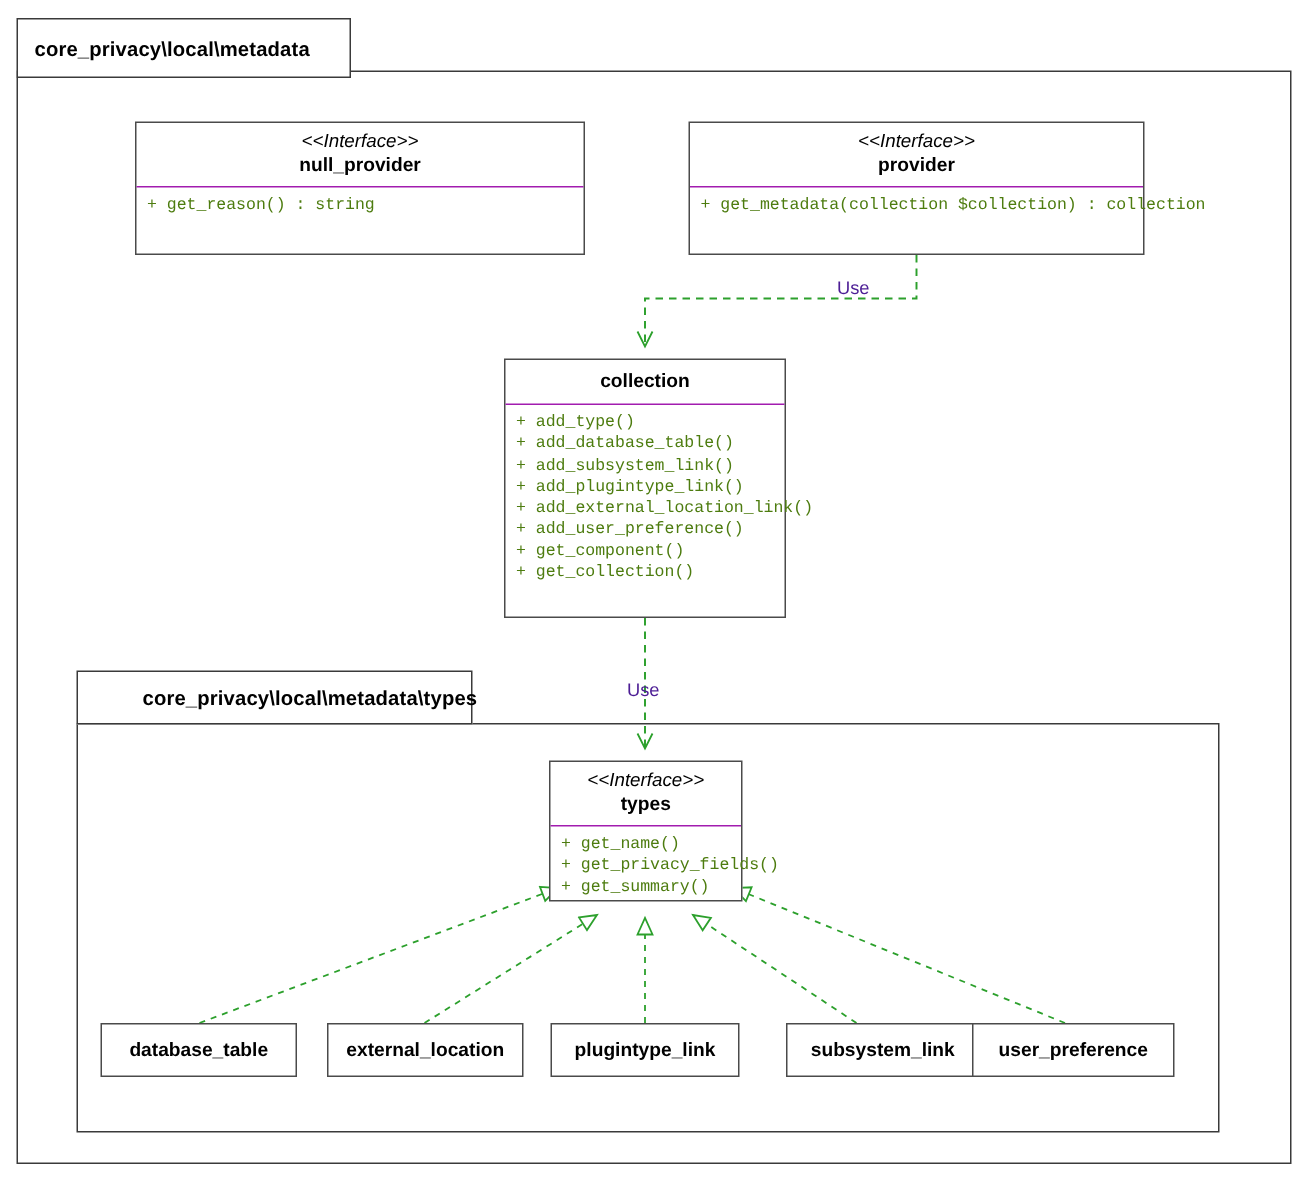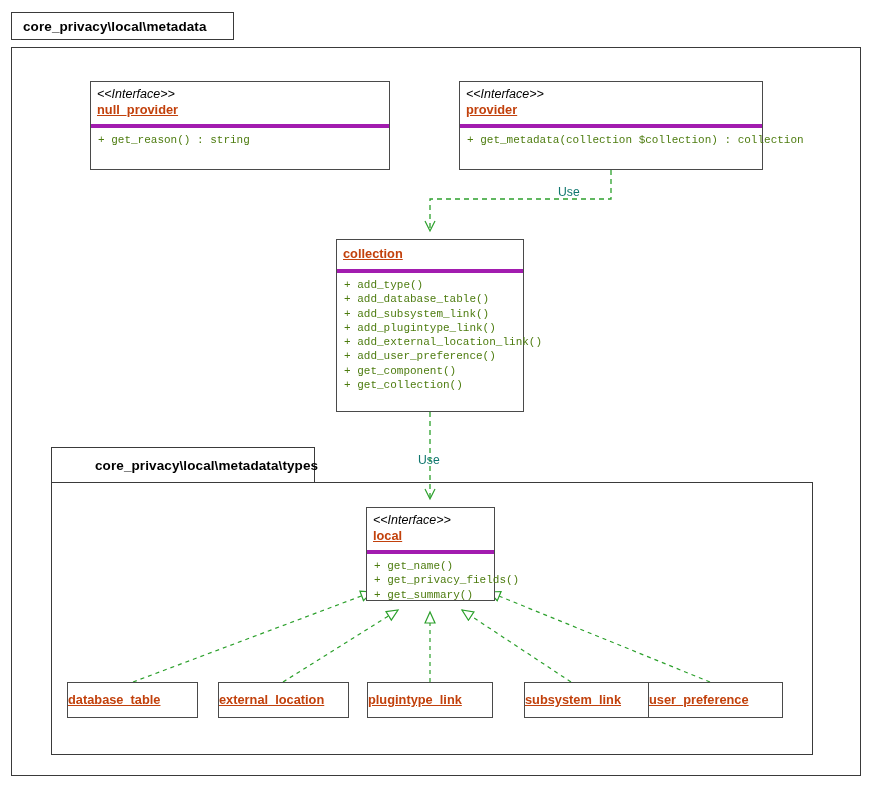--- a/index.html
+++ b/index.html
@@ -119,7 +119,7 @@
 <div id="canvas">
 
   <div class="package" style="left:11px; top:47px; width:850px; height:729px;"></div>
-  <div class="package-tab" style="left:11px; top:12px; width:223px; height:28px;">
+  <div class="package-tab" style="left:11px; top:12px; width:223px; height:40px;">
     <span>core_privacy\local\metadata</span>
   </div>
 

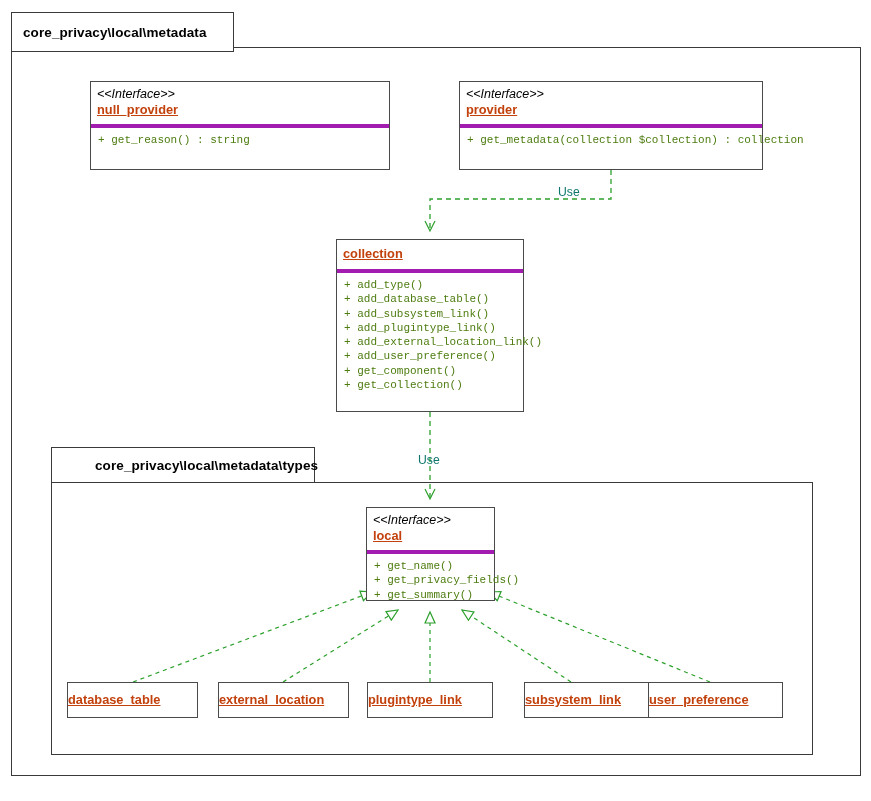--- a/index.html
+++ b/index.html
@@ -60,9 +60,9 @@
   }
   .cls-header {
     box-sizing: border-box;
-    text-align: left;
+    text-align: center;
     padding: 5px 6px 6px 6px;
-    border-bottom: 4px solid #a21caf;
+    border-bottom: 1px solid #a21caf;
   }
   .stereotype {
     font-size: 12.5px;

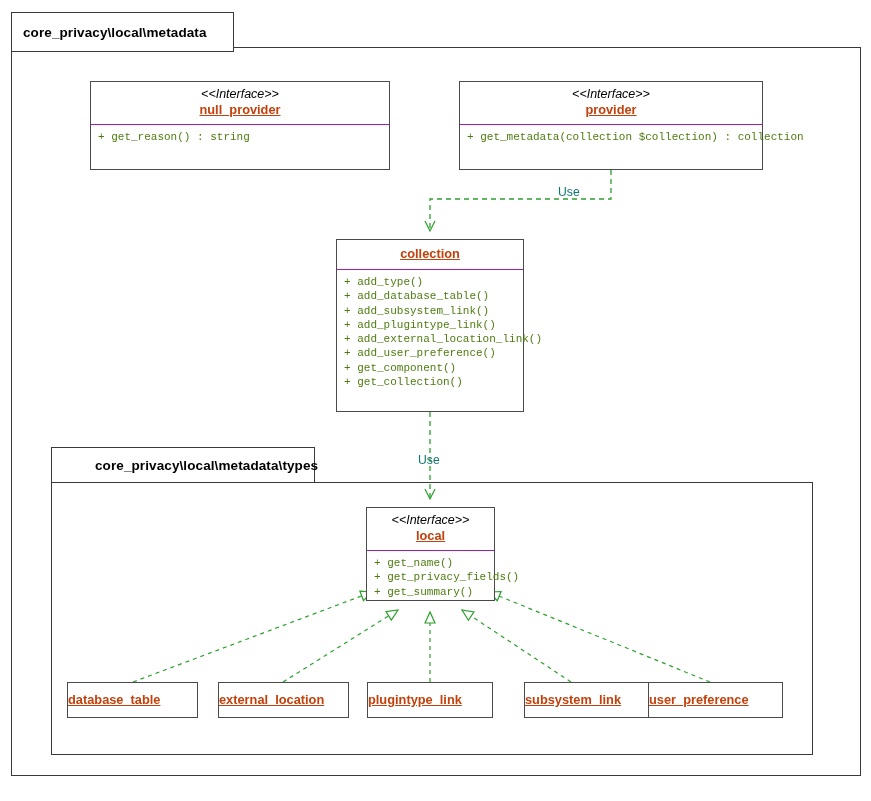--- a/index.html
+++ b/index.html
@@ -73,9 +73,8 @@
   .cls-name {
     font-size: 12.8px;
     font-weight: bold;
-    color: #c2410c;
+    color: #000000;
     line-height: 16px;
-    text-decoration: underline;
   }
   .cls-body {
     box-sizing: border-box;

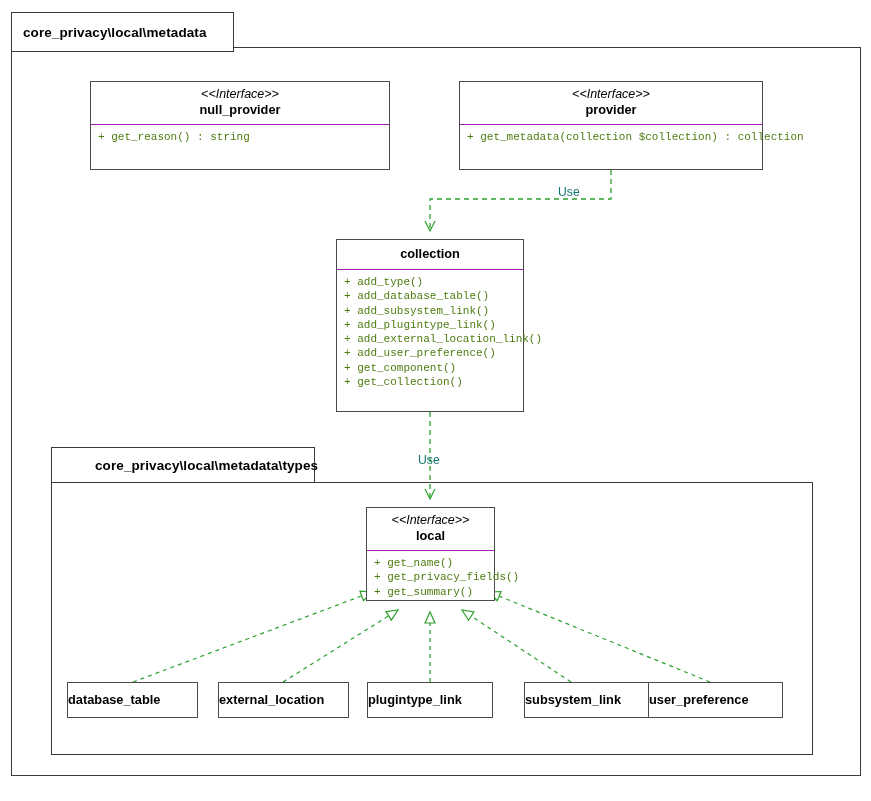--- a/index.html
+++ b/index.html
@@ -106,7 +106,7 @@
   .edge-label {
     position: absolute;
     font-size: 12.2px;
-    color: #0f766e;
+    color: #4c1d95;
     background: transparent;
     white-space: nowrap;
     z-index: 4;

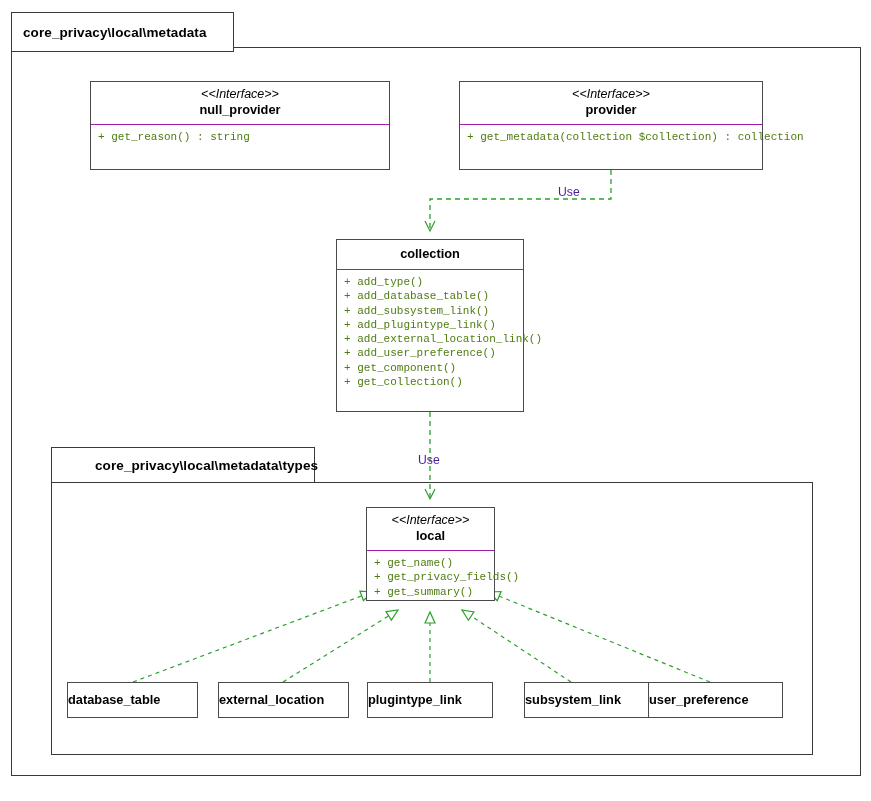--- a/index.html
+++ b/index.html
@@ -207,7 +207,7 @@
   <div class="clsbox" style="left:366px; top:507px; width:129px; height:94px;">
     <div class="cls-header">
       <div class="stereotype">&lt;&lt;Interface&gt;&gt;</div>
-      <div class="cls-name">local</div>
+      <div class="cls-name">types</div>
     </div>
     <div class="cls-body">
       <div class="member">+ get_name()</div>

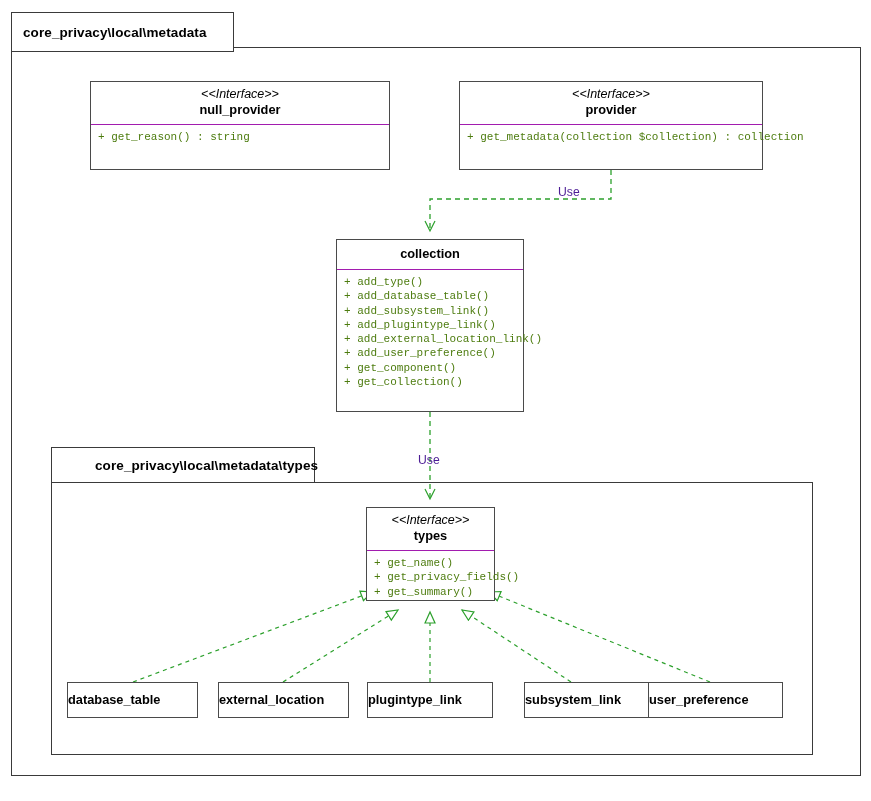--- a/index.html
+++ b/index.html
@@ -96,6 +96,7 @@
     background: #ffffff;
     display: flex;
     align-items: center;
+    justify-content: center;
     z-index: 2;
   }
   .simplebox .cls-name {

